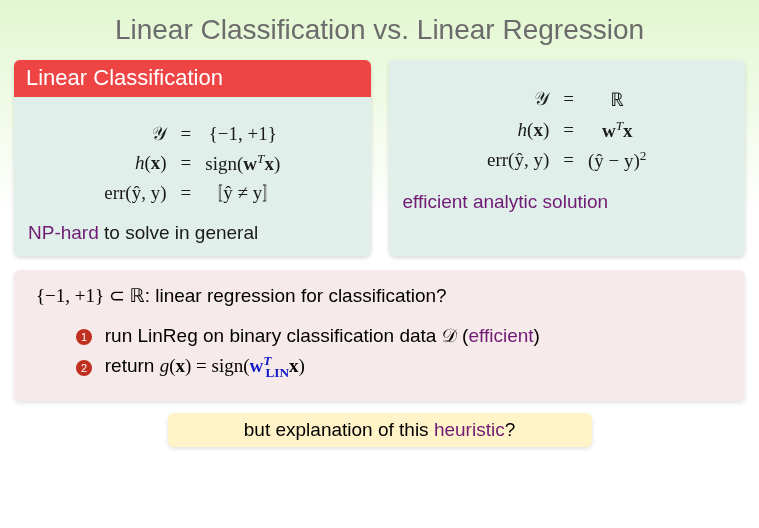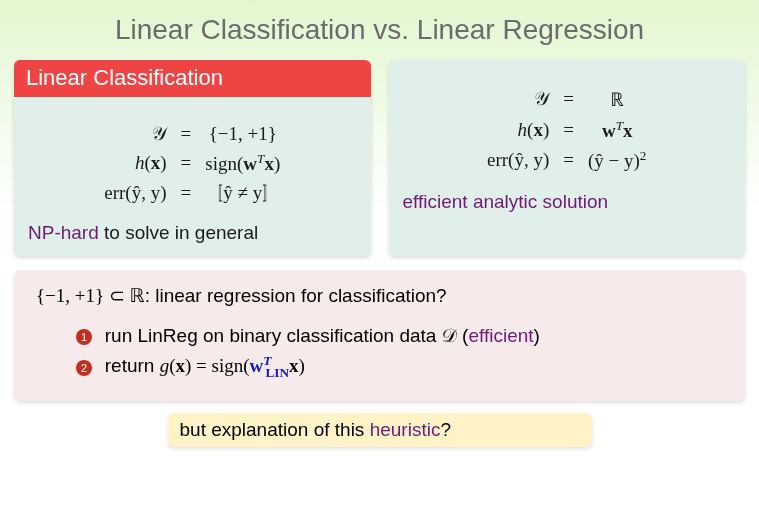--- a/index.html
+++ b/index.html
@@ -101,6 +101,7 @@
   .yellowbox {
     margin: 12px auto 0 auto;
     width: 400px;
+    text-align: center;
     background: #fff3c7;
     border-radius: 6px;
     box-shadow: 0 2px 4px rgba(0,0,0,0.12);

